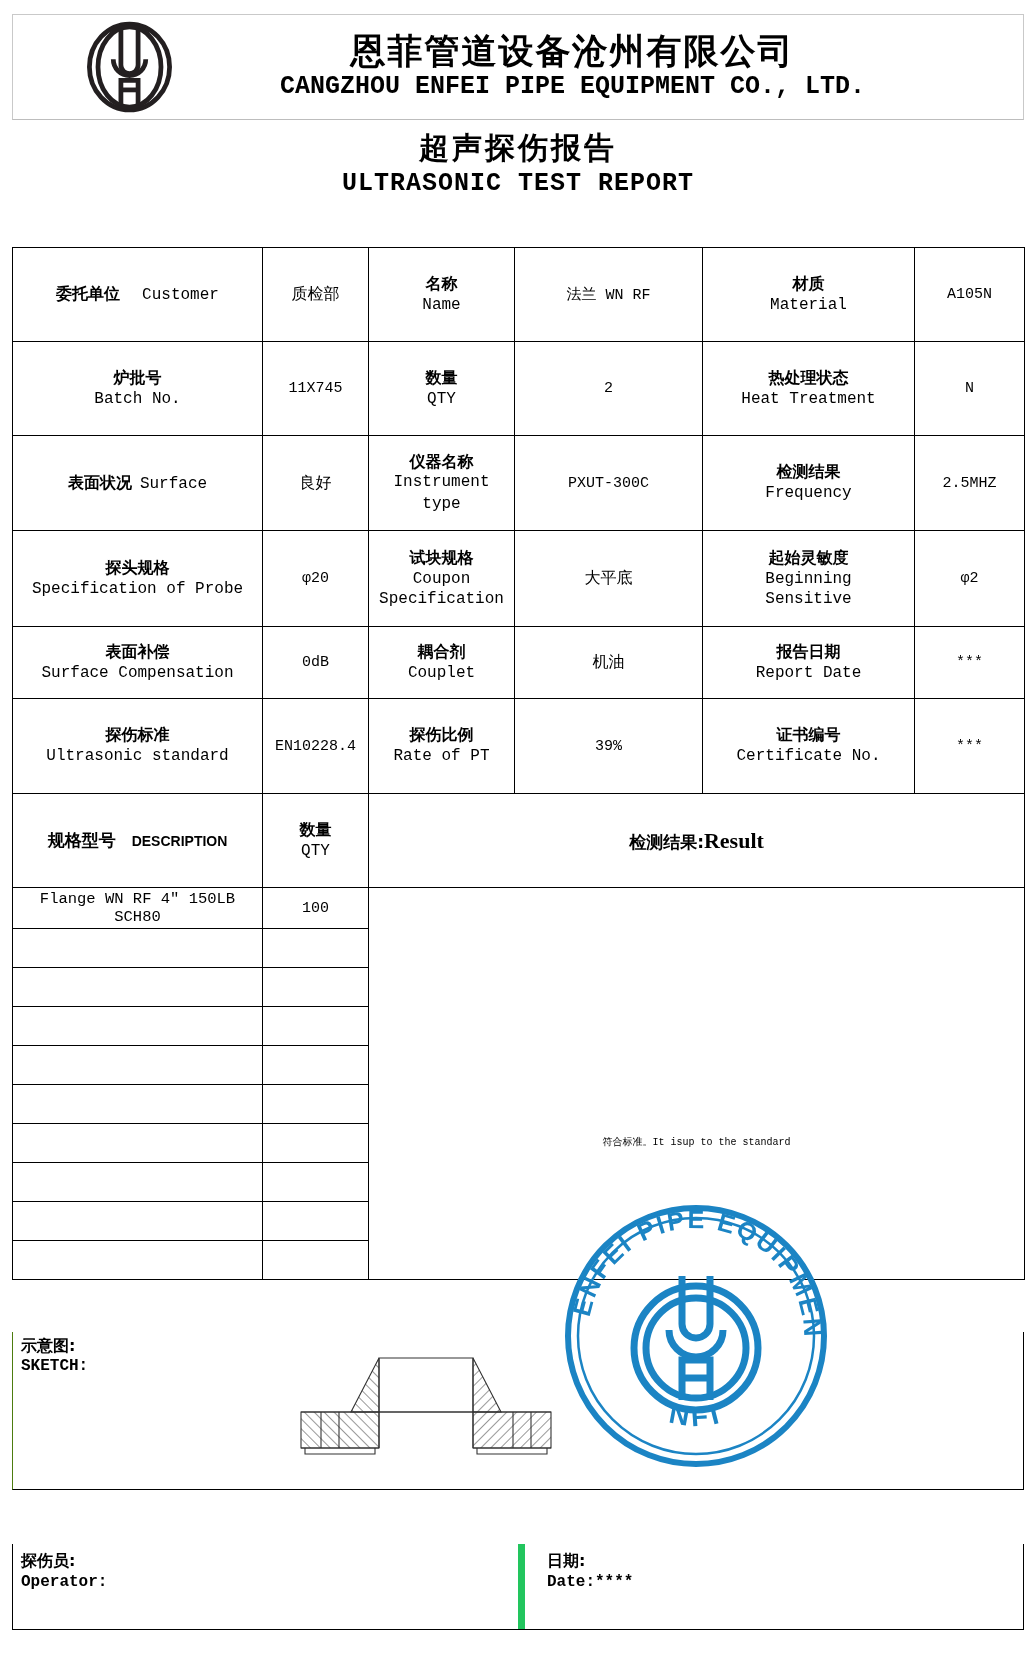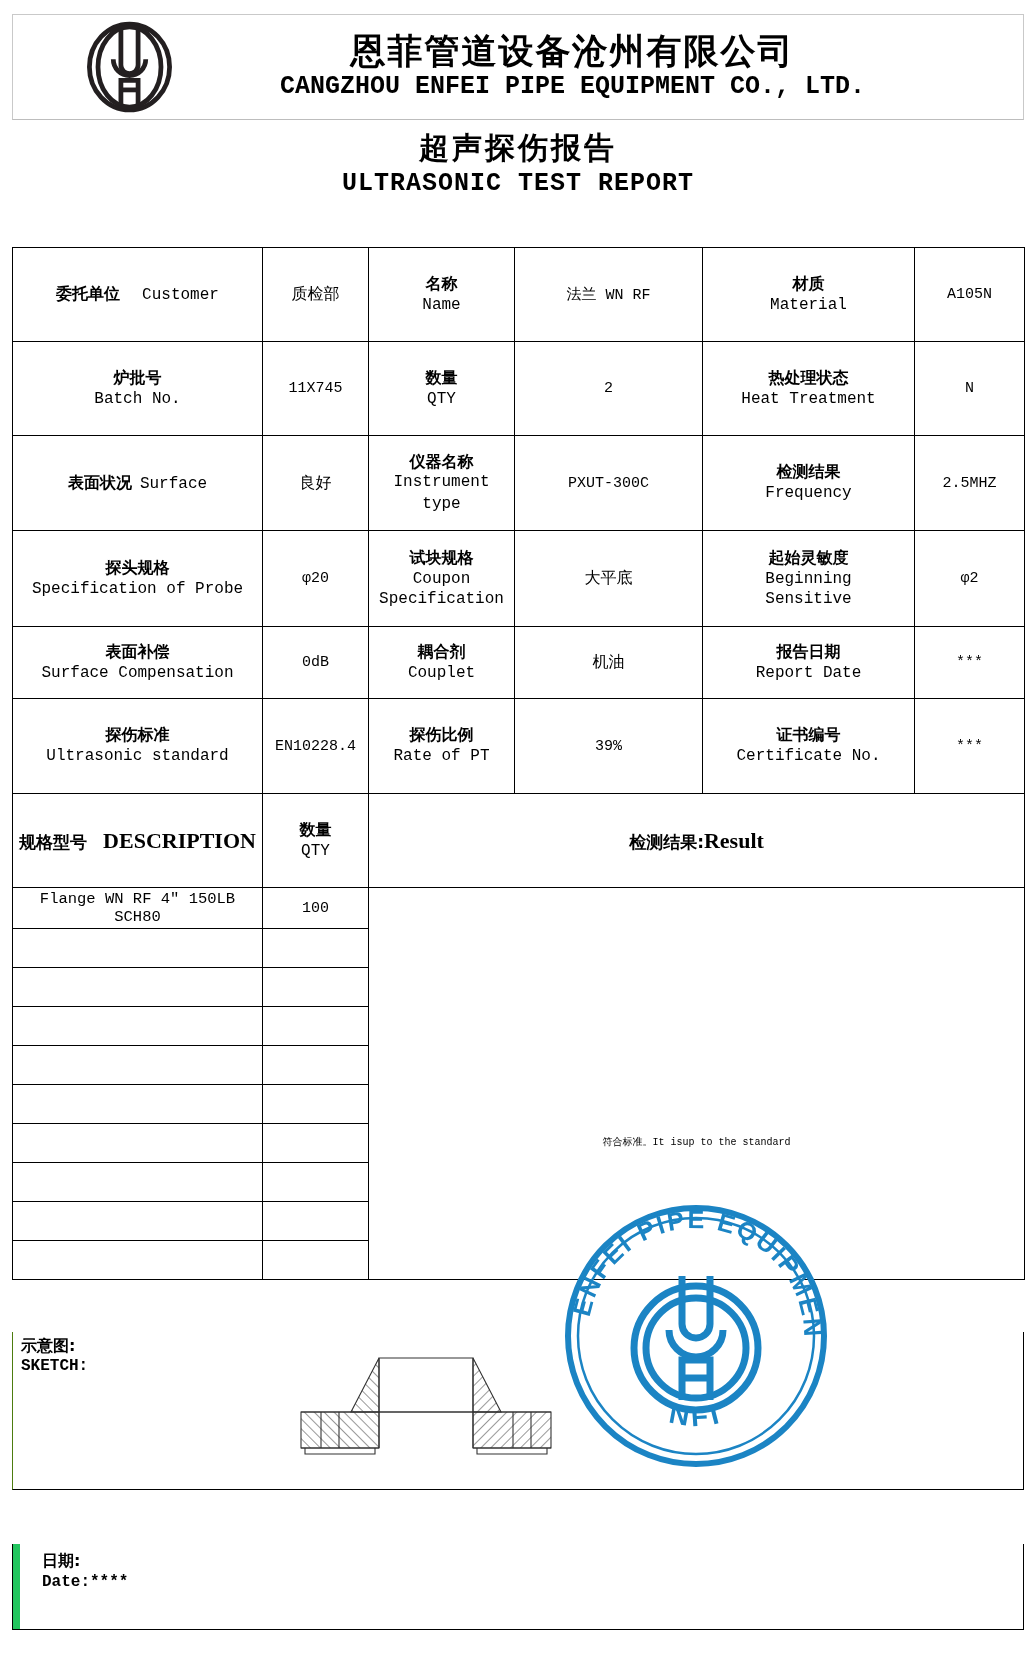--- a/index.html
+++ b/index.html
@@ -51,7 +51,7 @@
   .val-cn{font-family:"DejaVu Sans",sans-serif;font-size:16px;}
   .val-mix{font-family:"Liberation Mono",monospace;font-size:15px;}
   .desc-hdr{font-family:"DejaVu Sans",sans-serif;font-weight:bold;font-size:17px;}
-  .desc-hdr .en{font-family:Liberation Serif, serif;font-weight:bold;font-size:22px;padding-left:16px;}
+  .desc-hdr .en{font-family:Liberation Sans, sans-serif;font-weight:bold;font-size:14px;padding-left:16px;}
   .result-hdr{font-family:"DejaVu Sans",sans-serif;font-weight:bold;font-size:17px;}
   .result-hdr .en{font-family:Liberation Serif, serif;font-weight:bold;font-size:22px;}
   td.descitem{

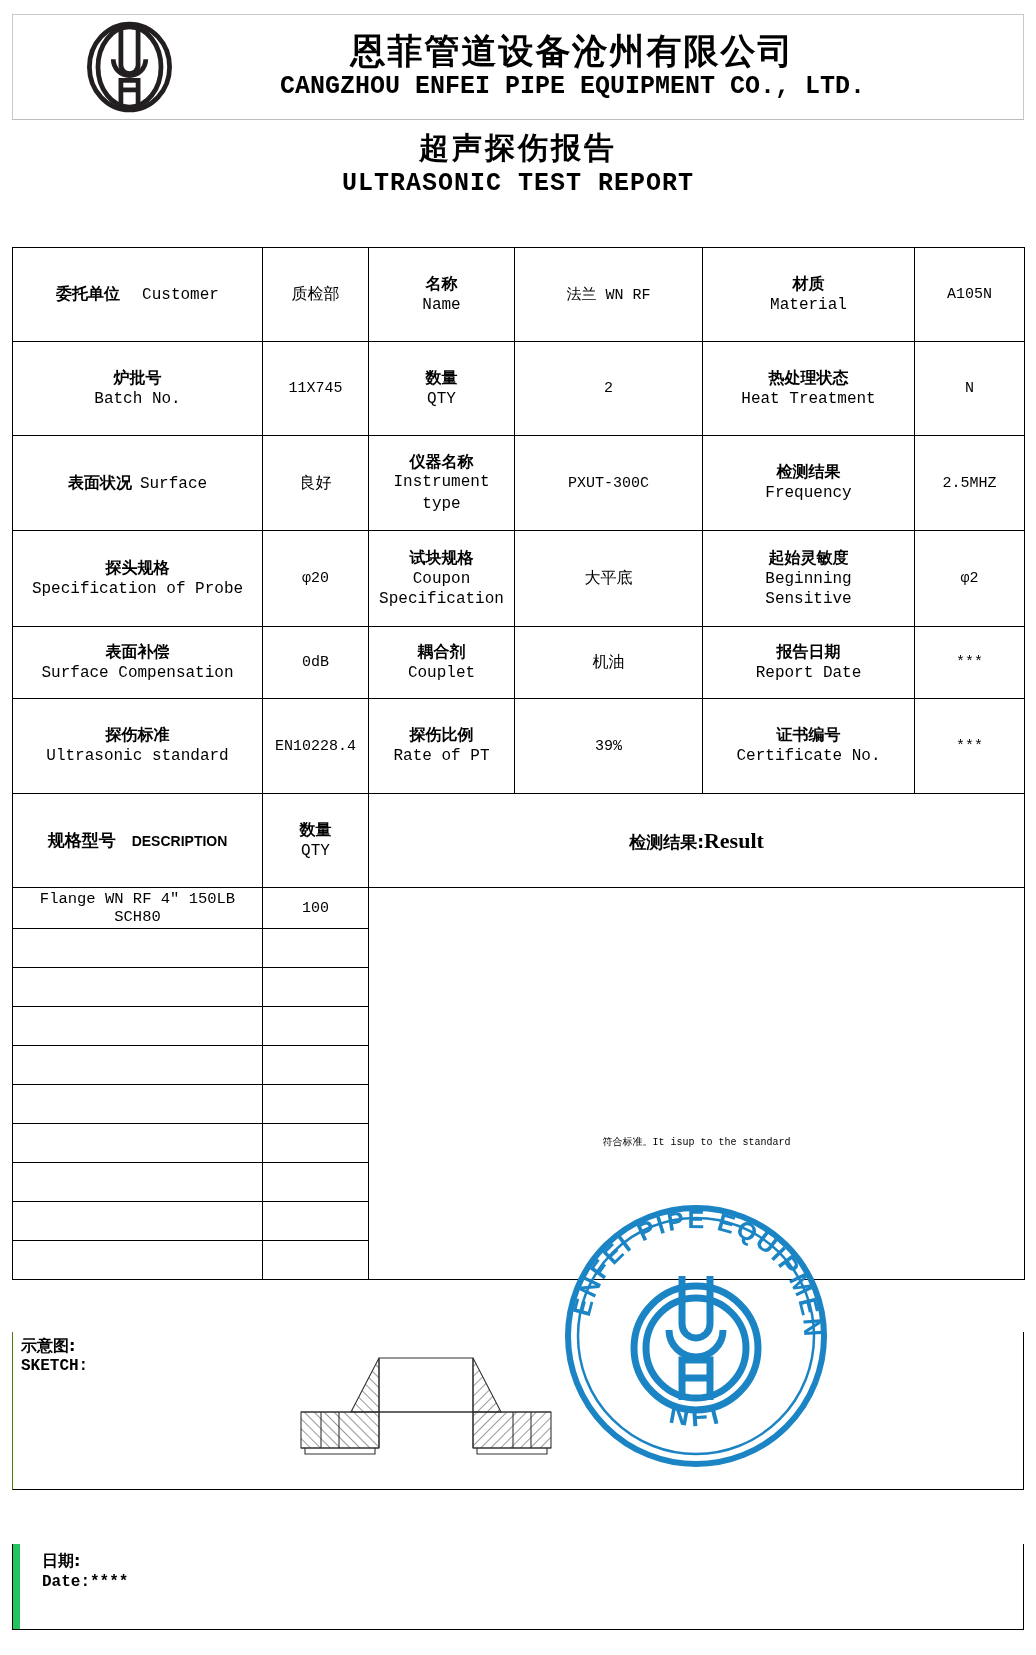--- a/index.html
+++ b/index.html
@@ -364,6 +364,10 @@
   </svg>
 
   <div class="footer">
+    <div class="foot-cell">
+      <div class="f-cn">探伤员:</div>
+      <div class="f-en">Operator:</div>
+    </div>
     <div class="foot-cell right">
       <div class="f-cn">日期:</div>
       <div class="f-en">Date:****</div>

